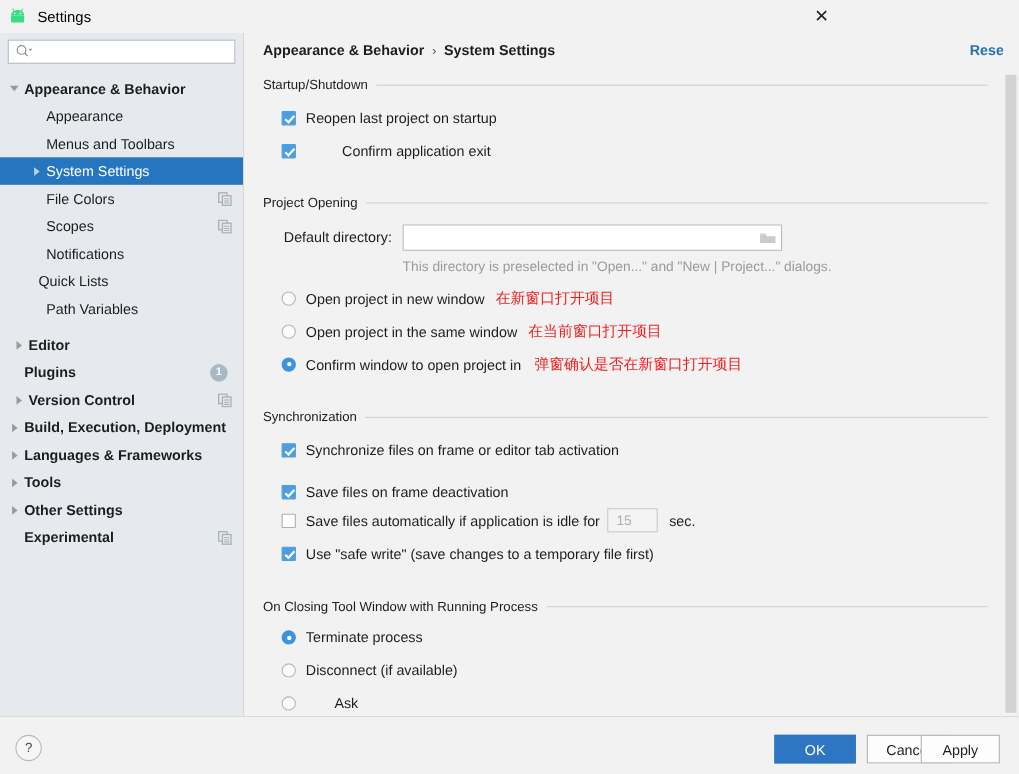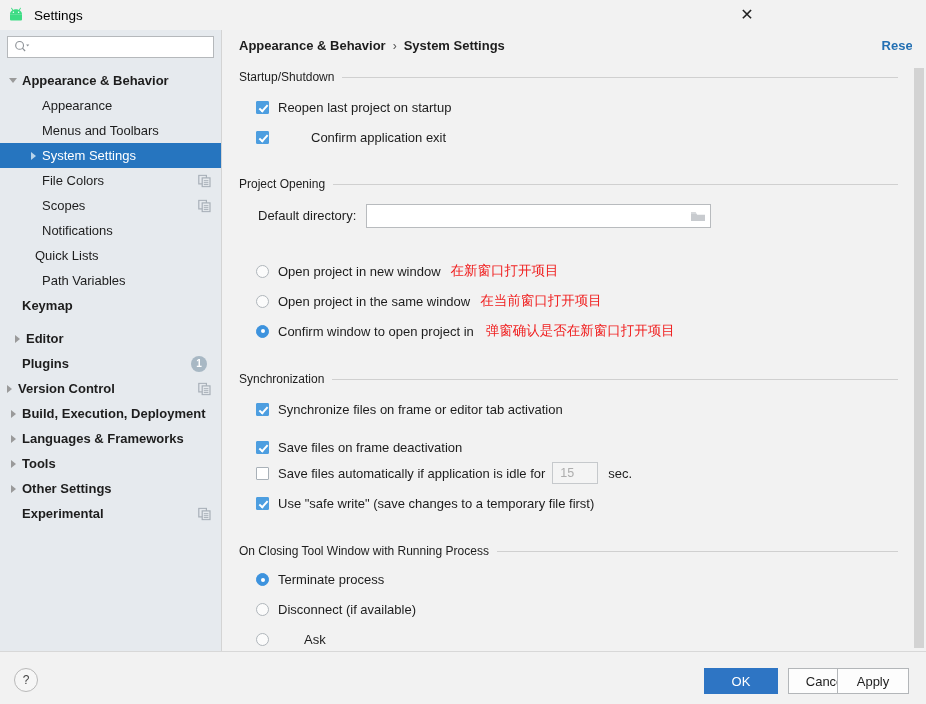--- a/index.html
+++ b/index.html
@@ -478,6 +478,7 @@
         </svg>
       </span>
     </div>
+    <div class="hint-text" style="left:144px; top:205px;">This directory is preselected in "Open..." and "New | Project..." dialogs.</div>
 
     <div id="project-open-options">
         <div class="ctrl-row" style="left: 34px; top: 232px;">

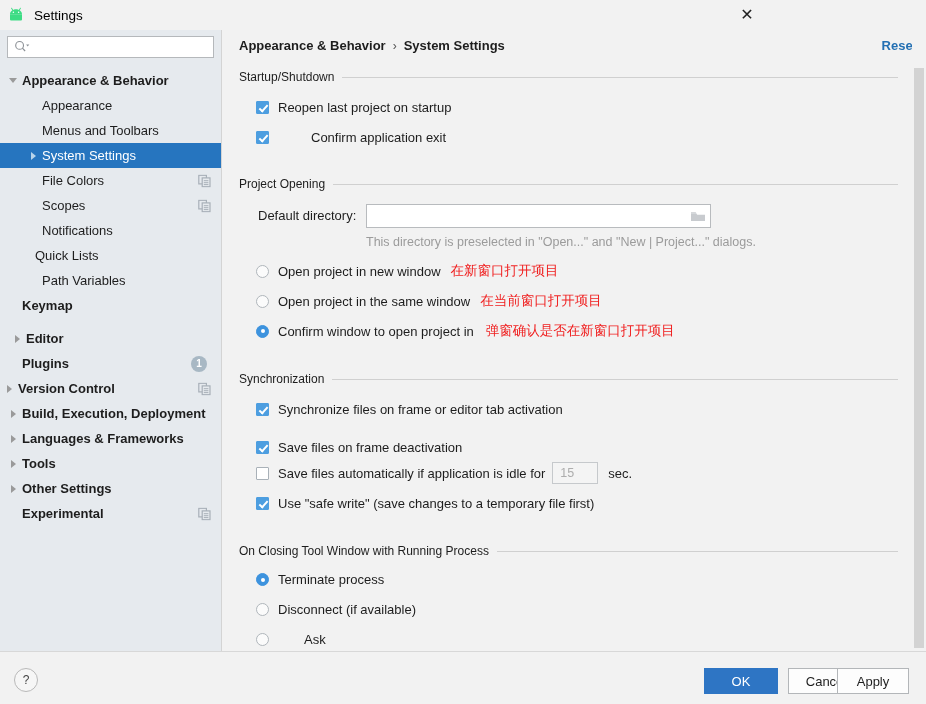--- a/index.html
+++ b/index.html
@@ -370,10 +370,6 @@
           <span class="twisty"></span>
           <span class="lbl">Path Variables</span>
         </div>
-        <div class="tree-row" style="padding-left: 4px;">
-          <span class="twisty"></span>
-          <span class="lbl bold">Keymap</span>
-        </div>
         <div class="tree-row" style="padding-left: 8px; margin-top: 8px;">
           <span class="twisty">
             <span class="tri"></span>

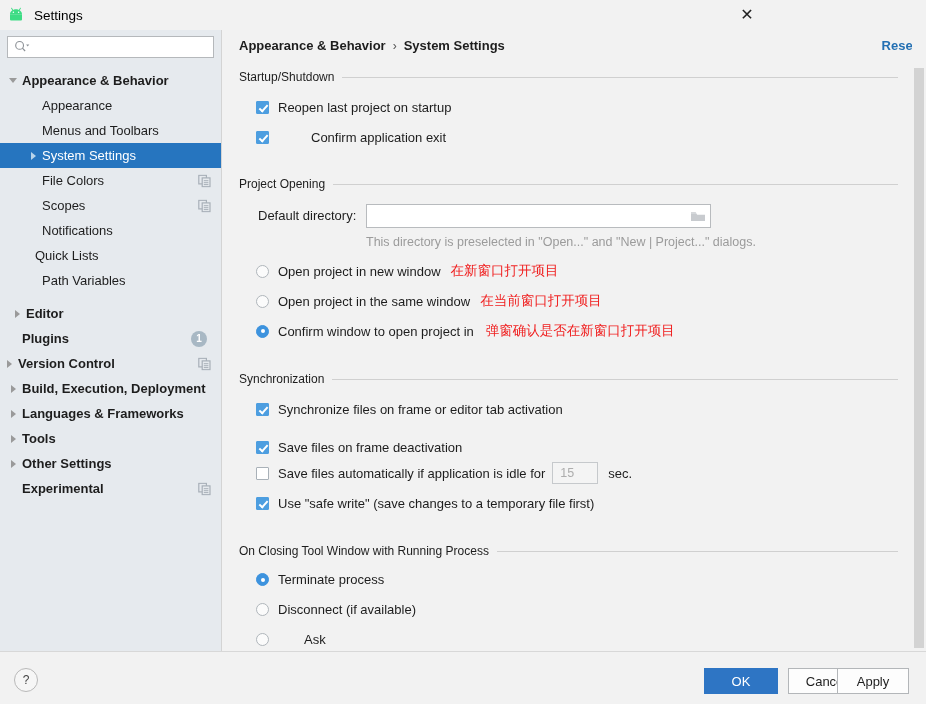--- a/index.html
+++ b/index.html
@@ -381,7 +381,7 @@
           <span class="lbl bold">Plugins</span>
           <span class="row-badge">1</span>
         </div>
-        <div class="tree-row" style="padding-left: 0;">
+        <div class="tree-row" style="padding-left: 8px;">
           <span class="twisty">
             <span class="tri"></span>
           </span>

